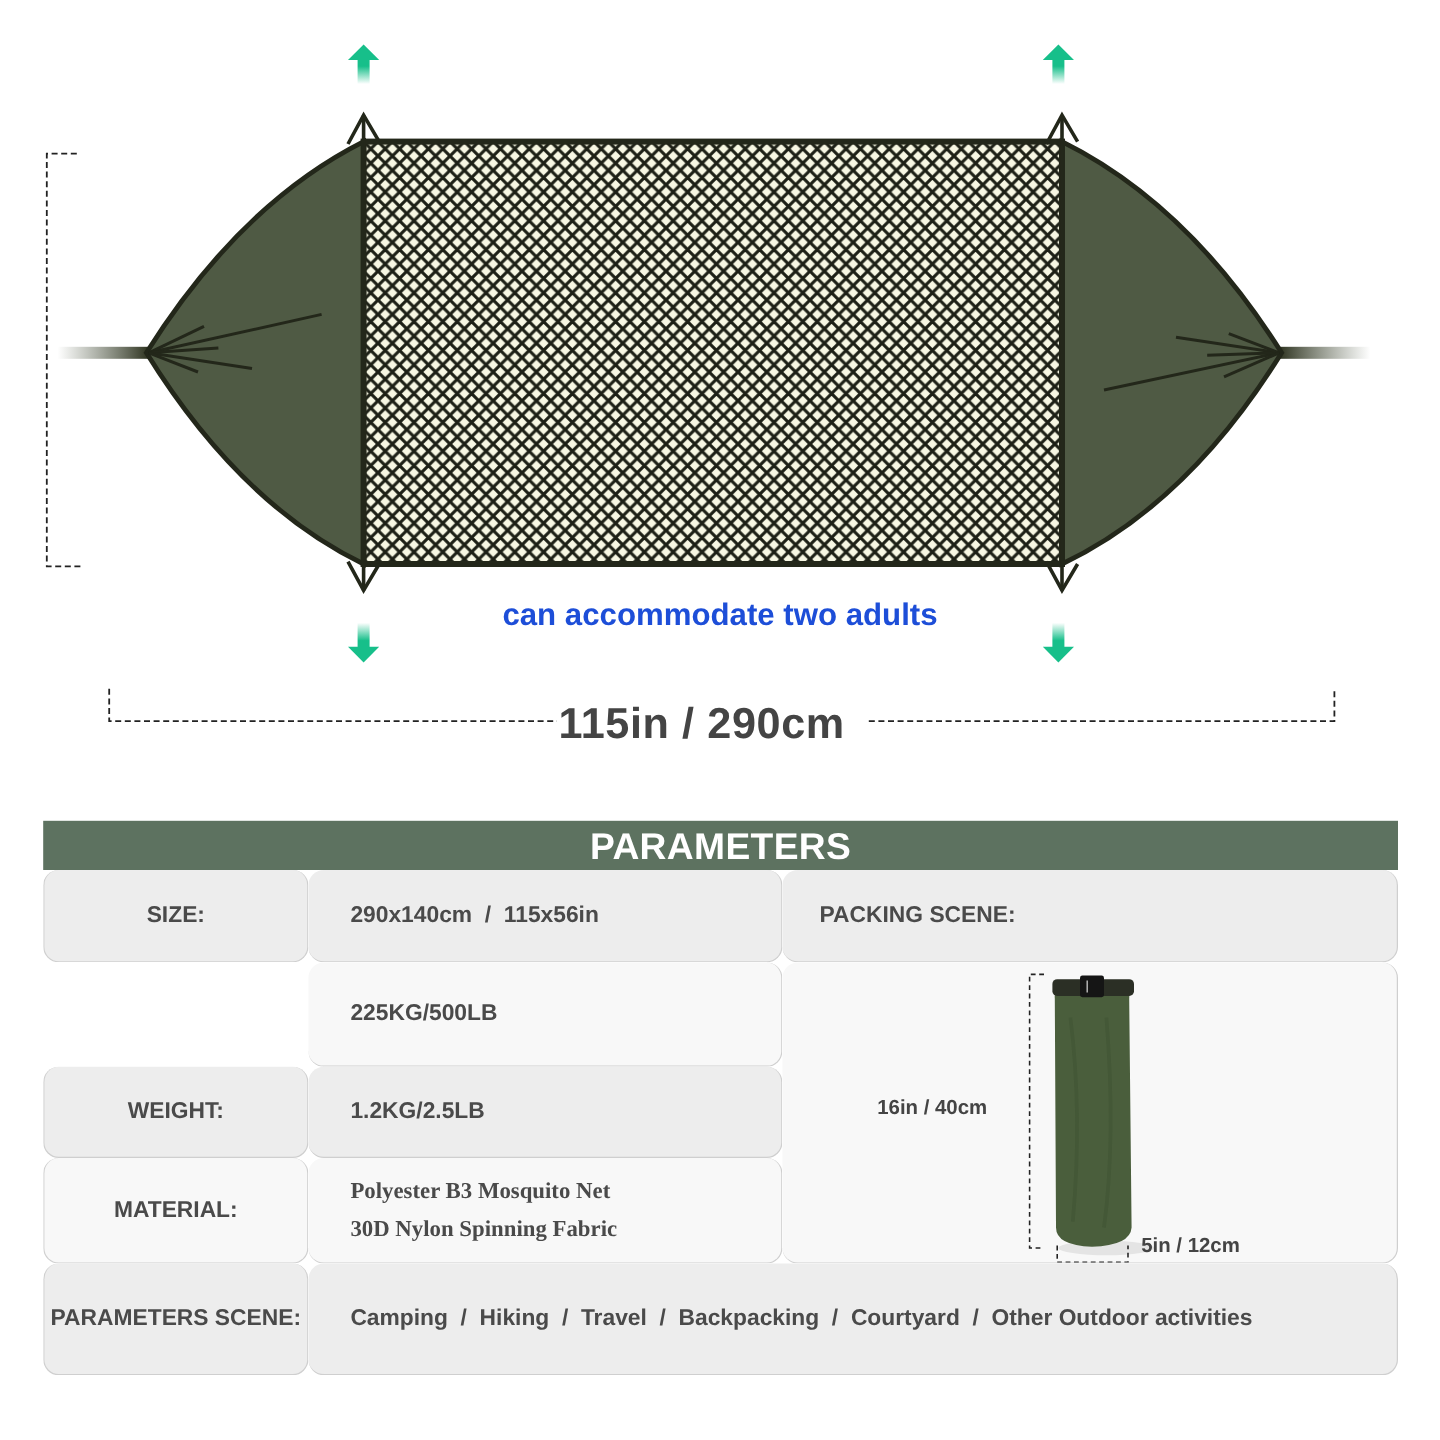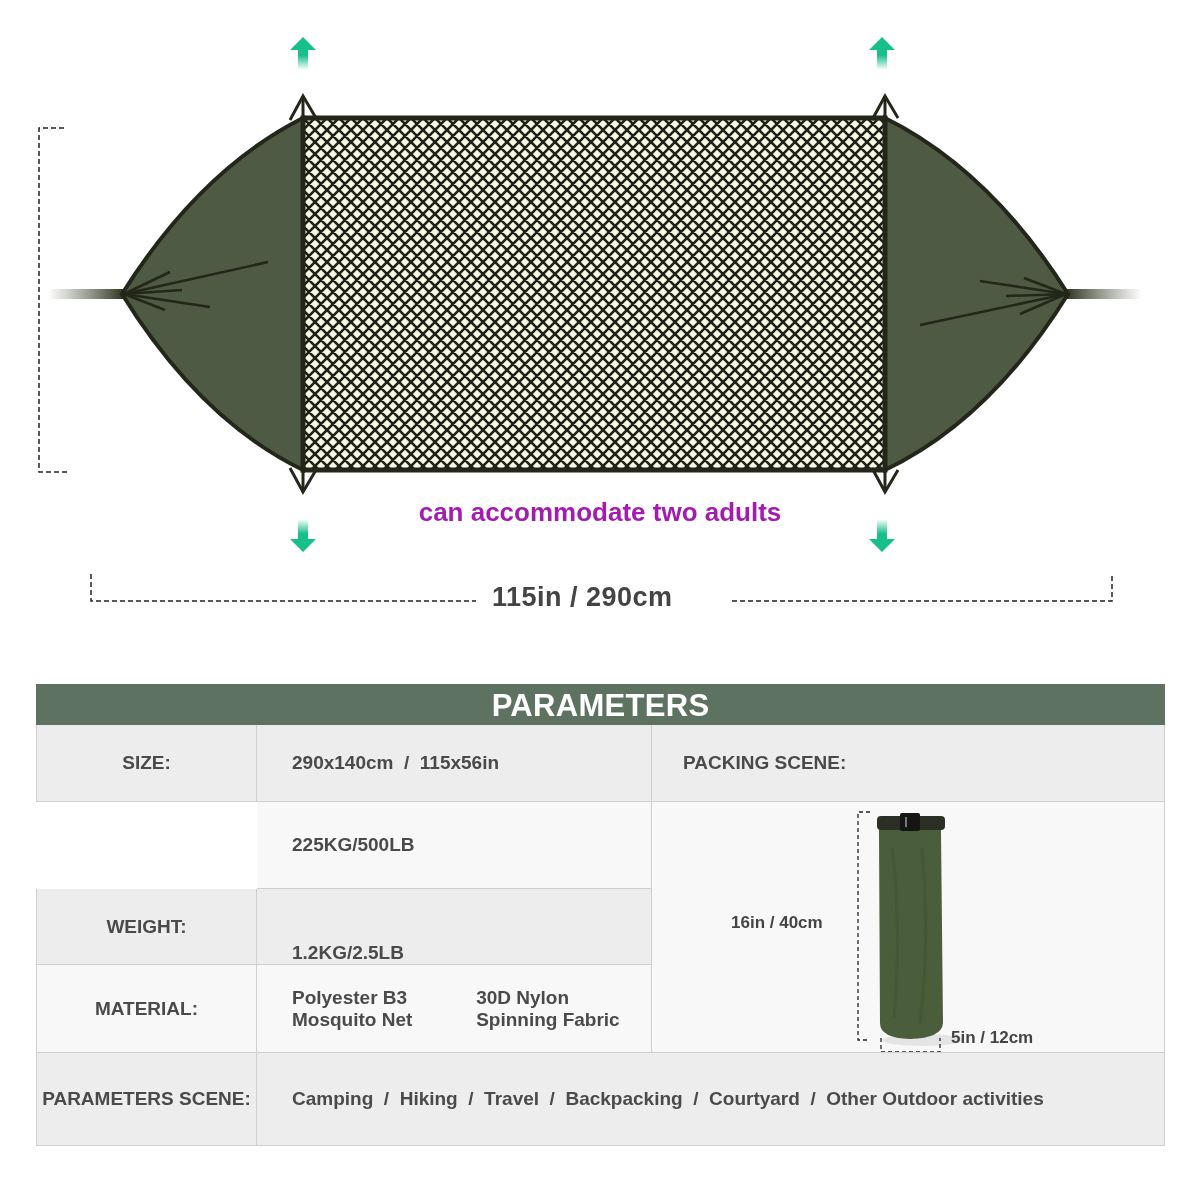--- a/index.html
+++ b/index.html
@@ -20,7 +20,7 @@
   }
   .capacity-title {
     position: absolute; left: 300px; top: 497px; width: 600px; text-align: center;
-    font-size: 26px; font-weight: bold; color: #a21caf;
+    font-size: 26px; font-weight: bold; color: #1d4ed8;
   }
   .capacity-note {
     position: absolute; left: 300px; top: 525px; width: 600px; text-align: center;

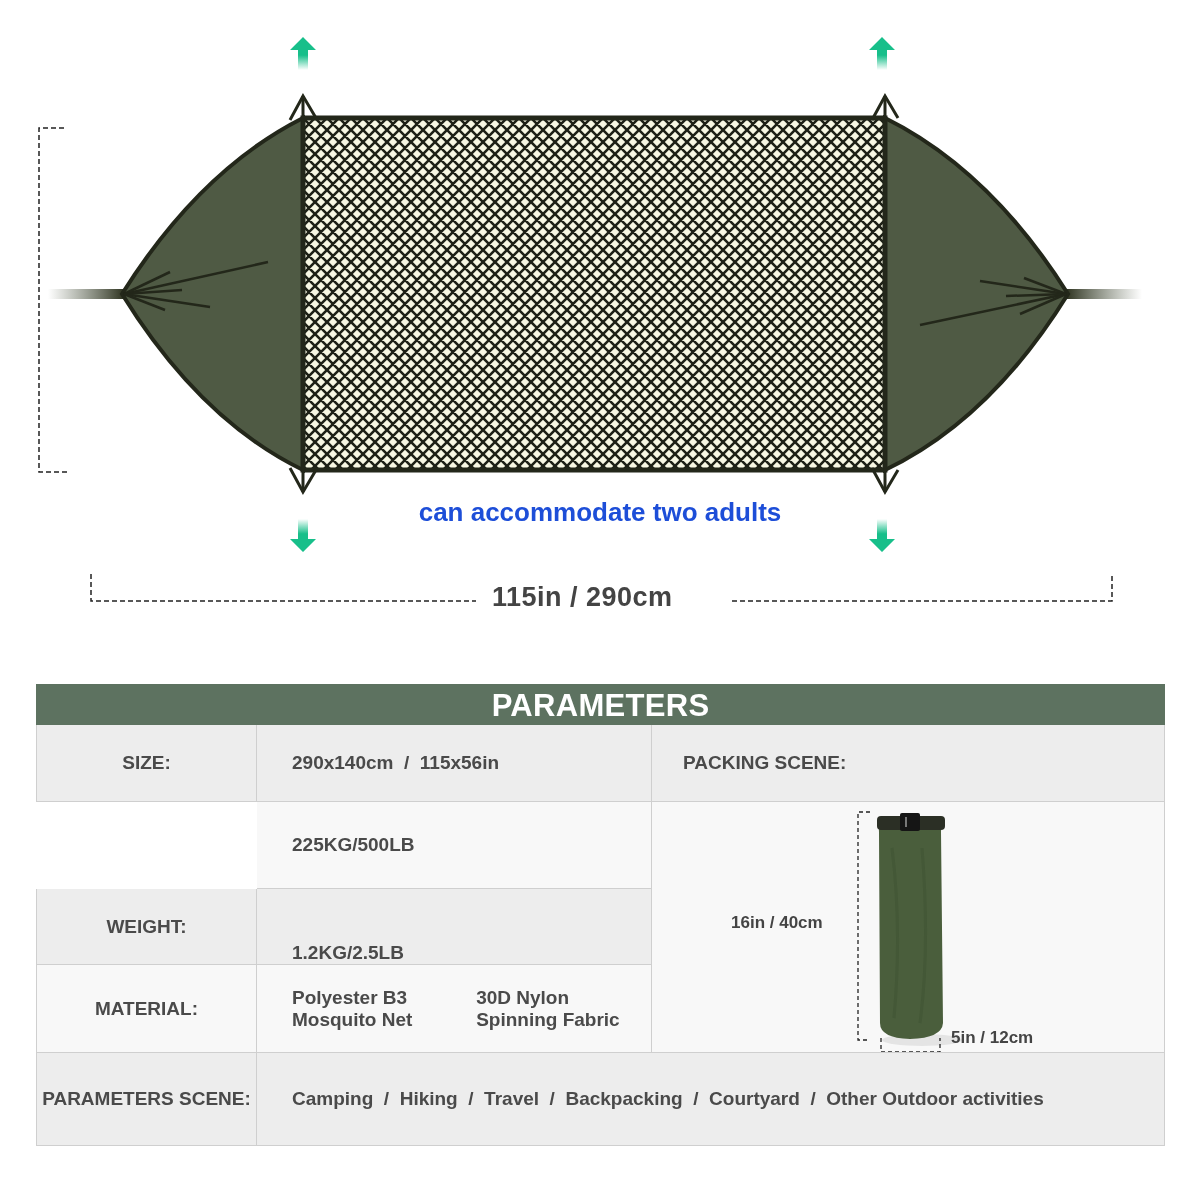--- a/index.html
+++ b/index.html
@@ -15,8 +15,8 @@
     font-size: 29px; font-weight: bold; color: #4a4a4a; letter-spacing: 0.3px;
   }
   .length-label {
-    position: absolute; left: 492px; top: 582px; width: 240px; text-align: left;
-    font-size: 27px; font-weight: bold; color: #444444; letter-spacing: 0.5px; background: #fff;
+    position: absolute; left: 464px; top: 582px; width: 240px; text-align: right;
+    font-size: 36px; font-weight: bold; color: #444444; letter-spacing: 0.5px; background: #fff;
   }
   .capacity-title {
     position: absolute; left: 300px; top: 497px; width: 600px; text-align: center;

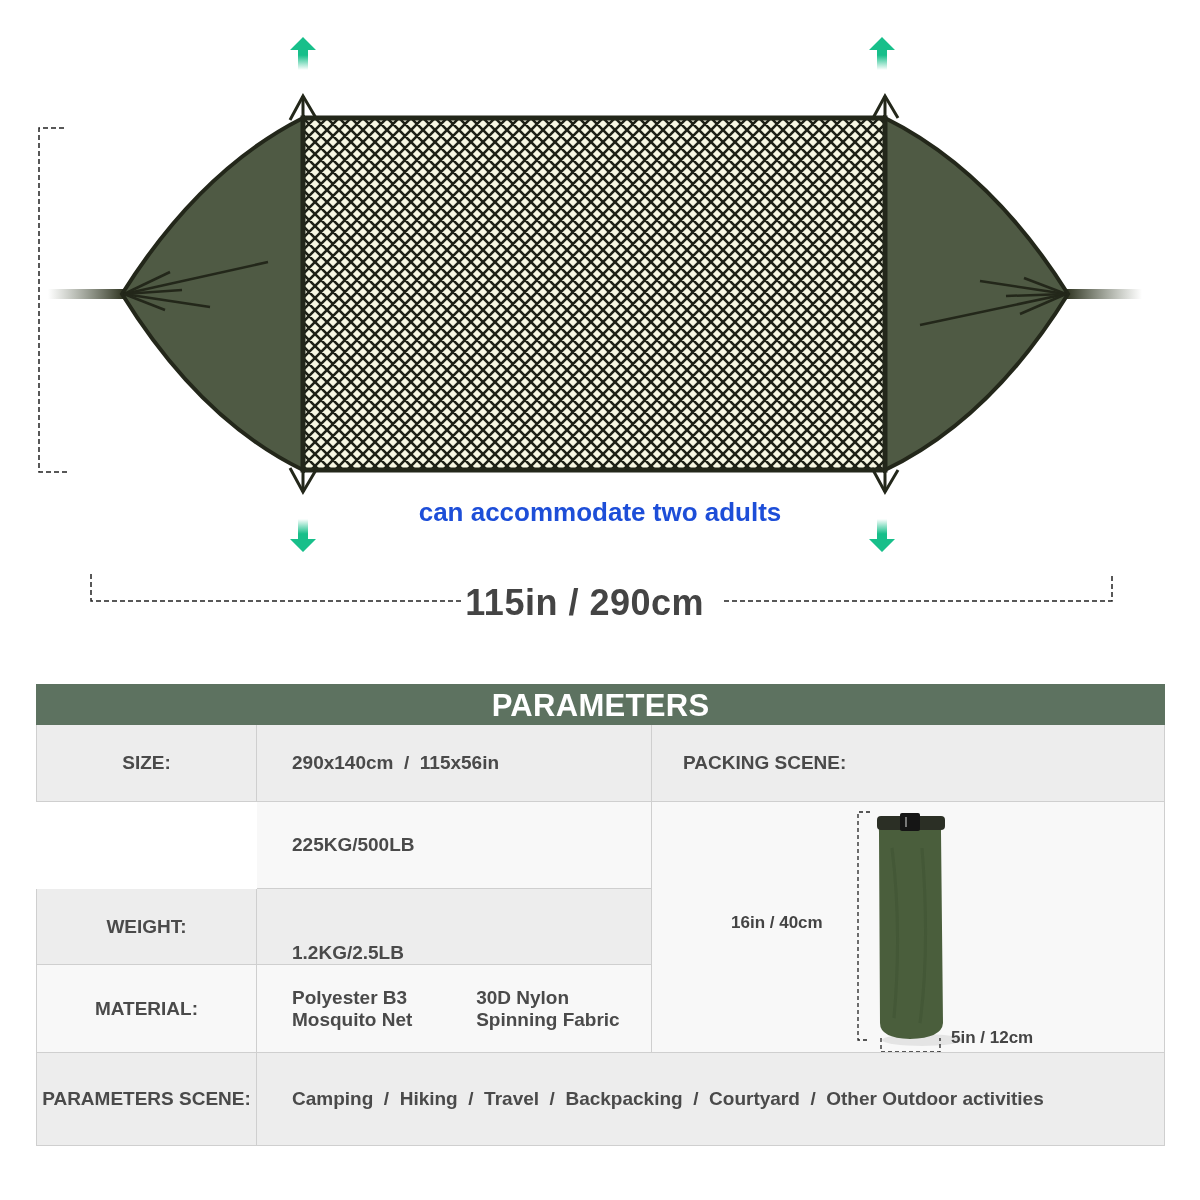--- a/index.html
+++ b/index.html
@@ -39,7 +39,7 @@
   .cell {
     position: absolute; display: flex; align-items: center;
     font-weight: bold; font-size: 19px; color: #4a4a4a;
-    border-right: 1px solid #cfcfcf; border-bottom: 1px solid #cfcfcf;
+    border-right: 1px solid #cfcfcf; border-bottom: 1px solid #cfcfcf; border-radius: 13px;
   }
   .cell.label { justify-content: center; text-align: center; }
   .cell.value { padding-left: 35px; }

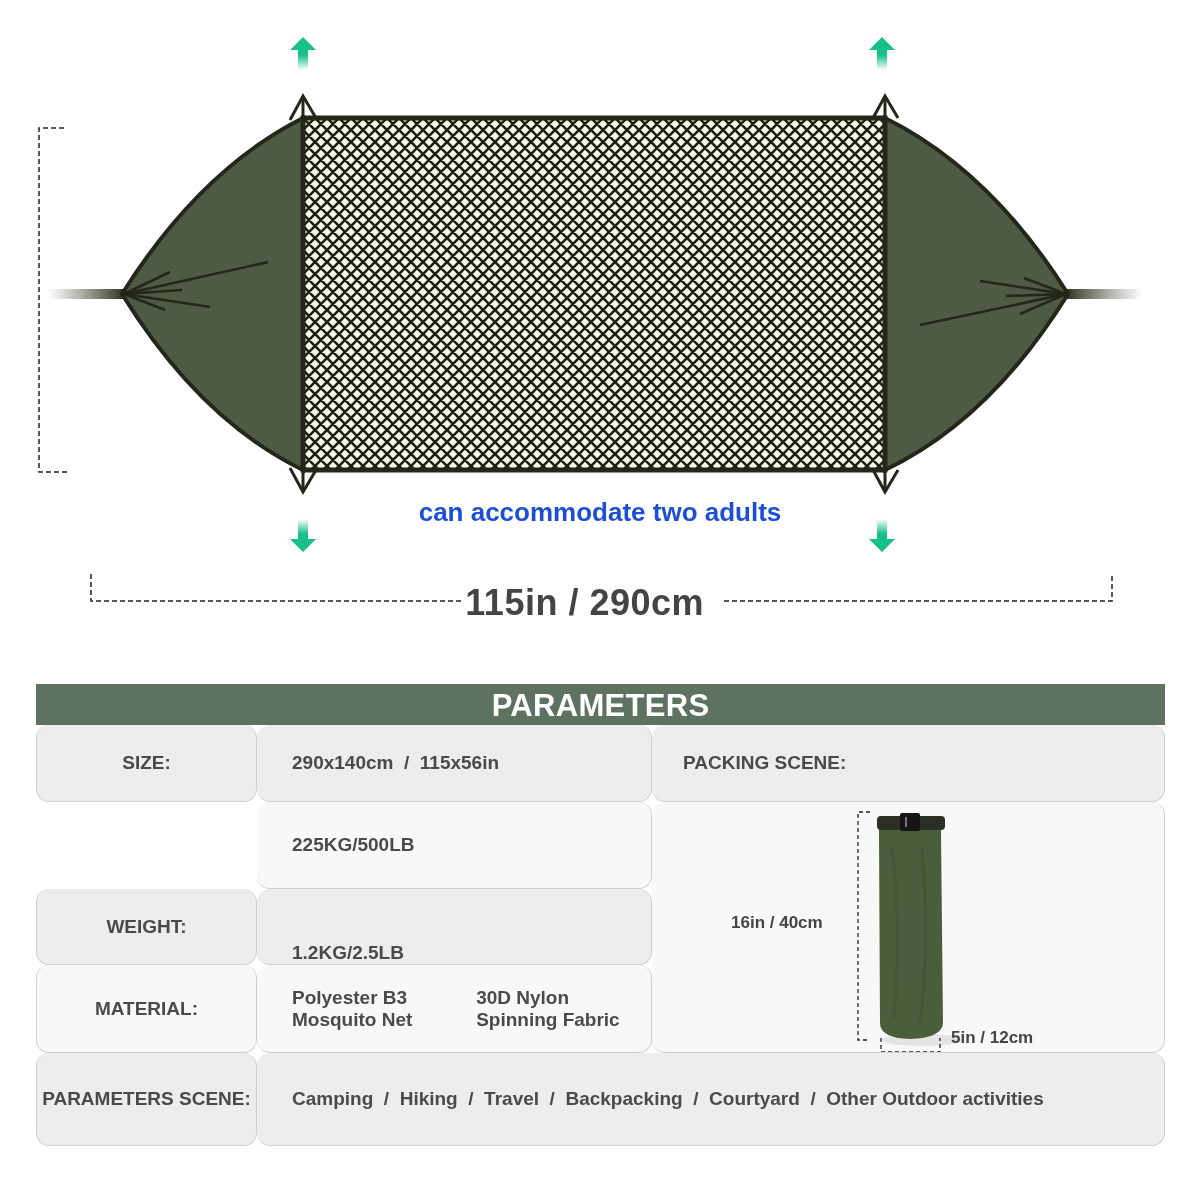--- a/index.html
+++ b/index.html
@@ -160,7 +160,7 @@
   <div class="cell label gray" style="left:0;top:205px;width:221px;height:76px;border-left:1px solid #cfcfcf;">
       <span>WEIGHT:</span>
     </div>
-  <div class="cell value gray" style="left:221px;top:205px;width:395px;height:76px;align-items:flex-end;">
+  <div class="cell value gray" style="left:221px;top:205px;width:395px;height:76px;">
       <span>1.2KG/2.5LB</span>
     </div>
 

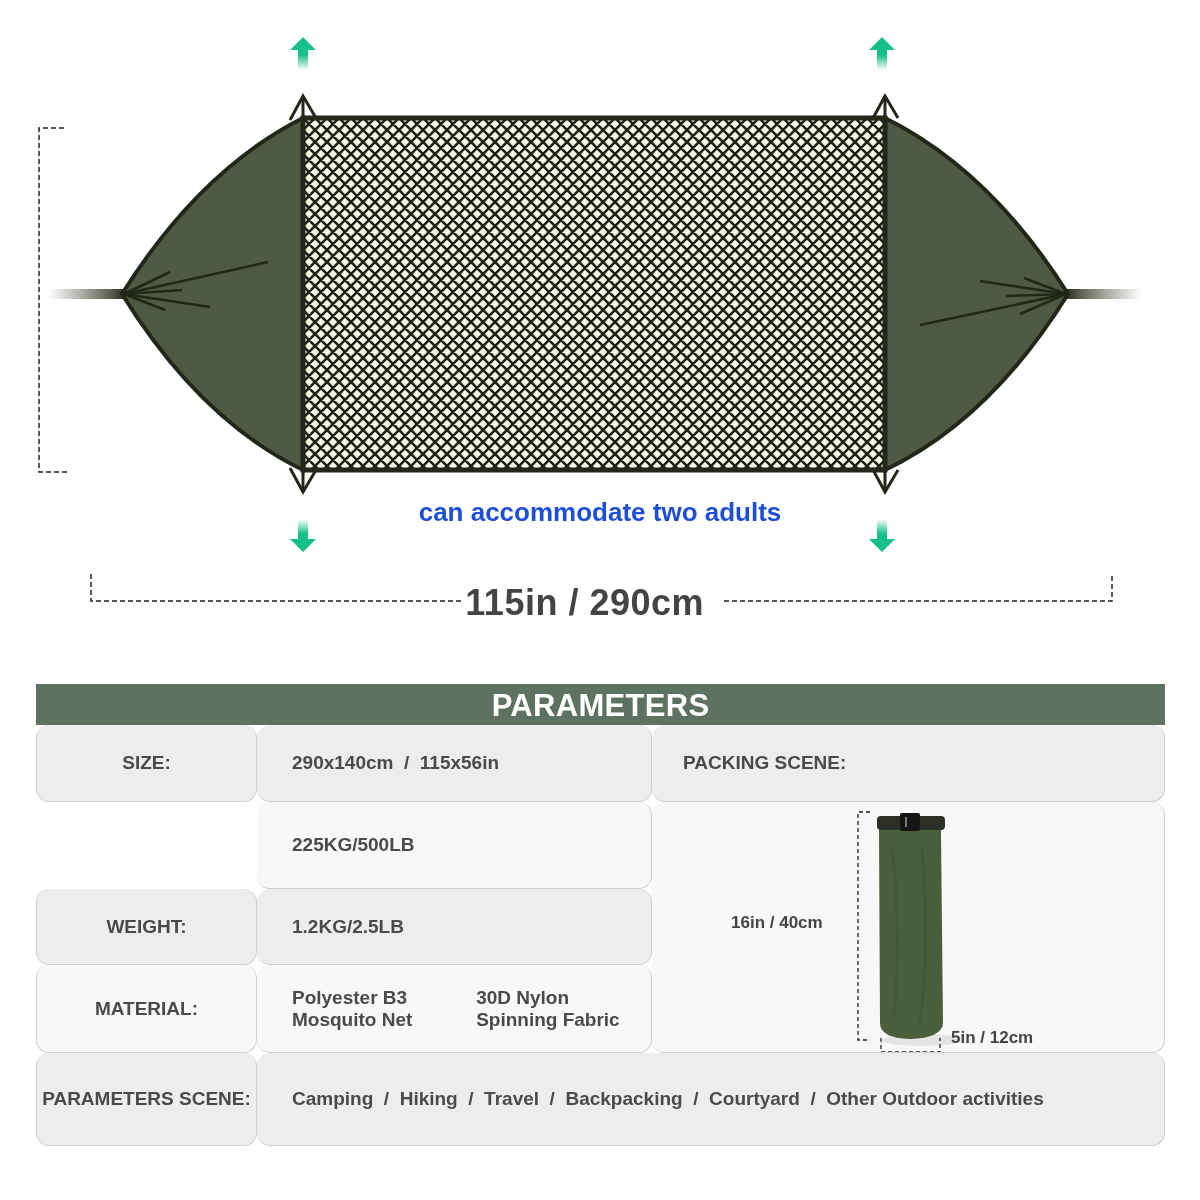--- a/index.html
+++ b/index.html
@@ -46,7 +46,7 @@
   .gray { background: #ededed; }
   .light { background: #f8f8f8; }
 
-  .material-lines { display: flex; flex-direction: row; gap: 10px; }
+  .material-lines { display: flex; flex-direction: column; gap: 10px; font-family: Liberation Serif, serif; }
   .pack-height-label {
     position: absolute; font-size: 17px; font-weight: bold; color: #444;
   }

